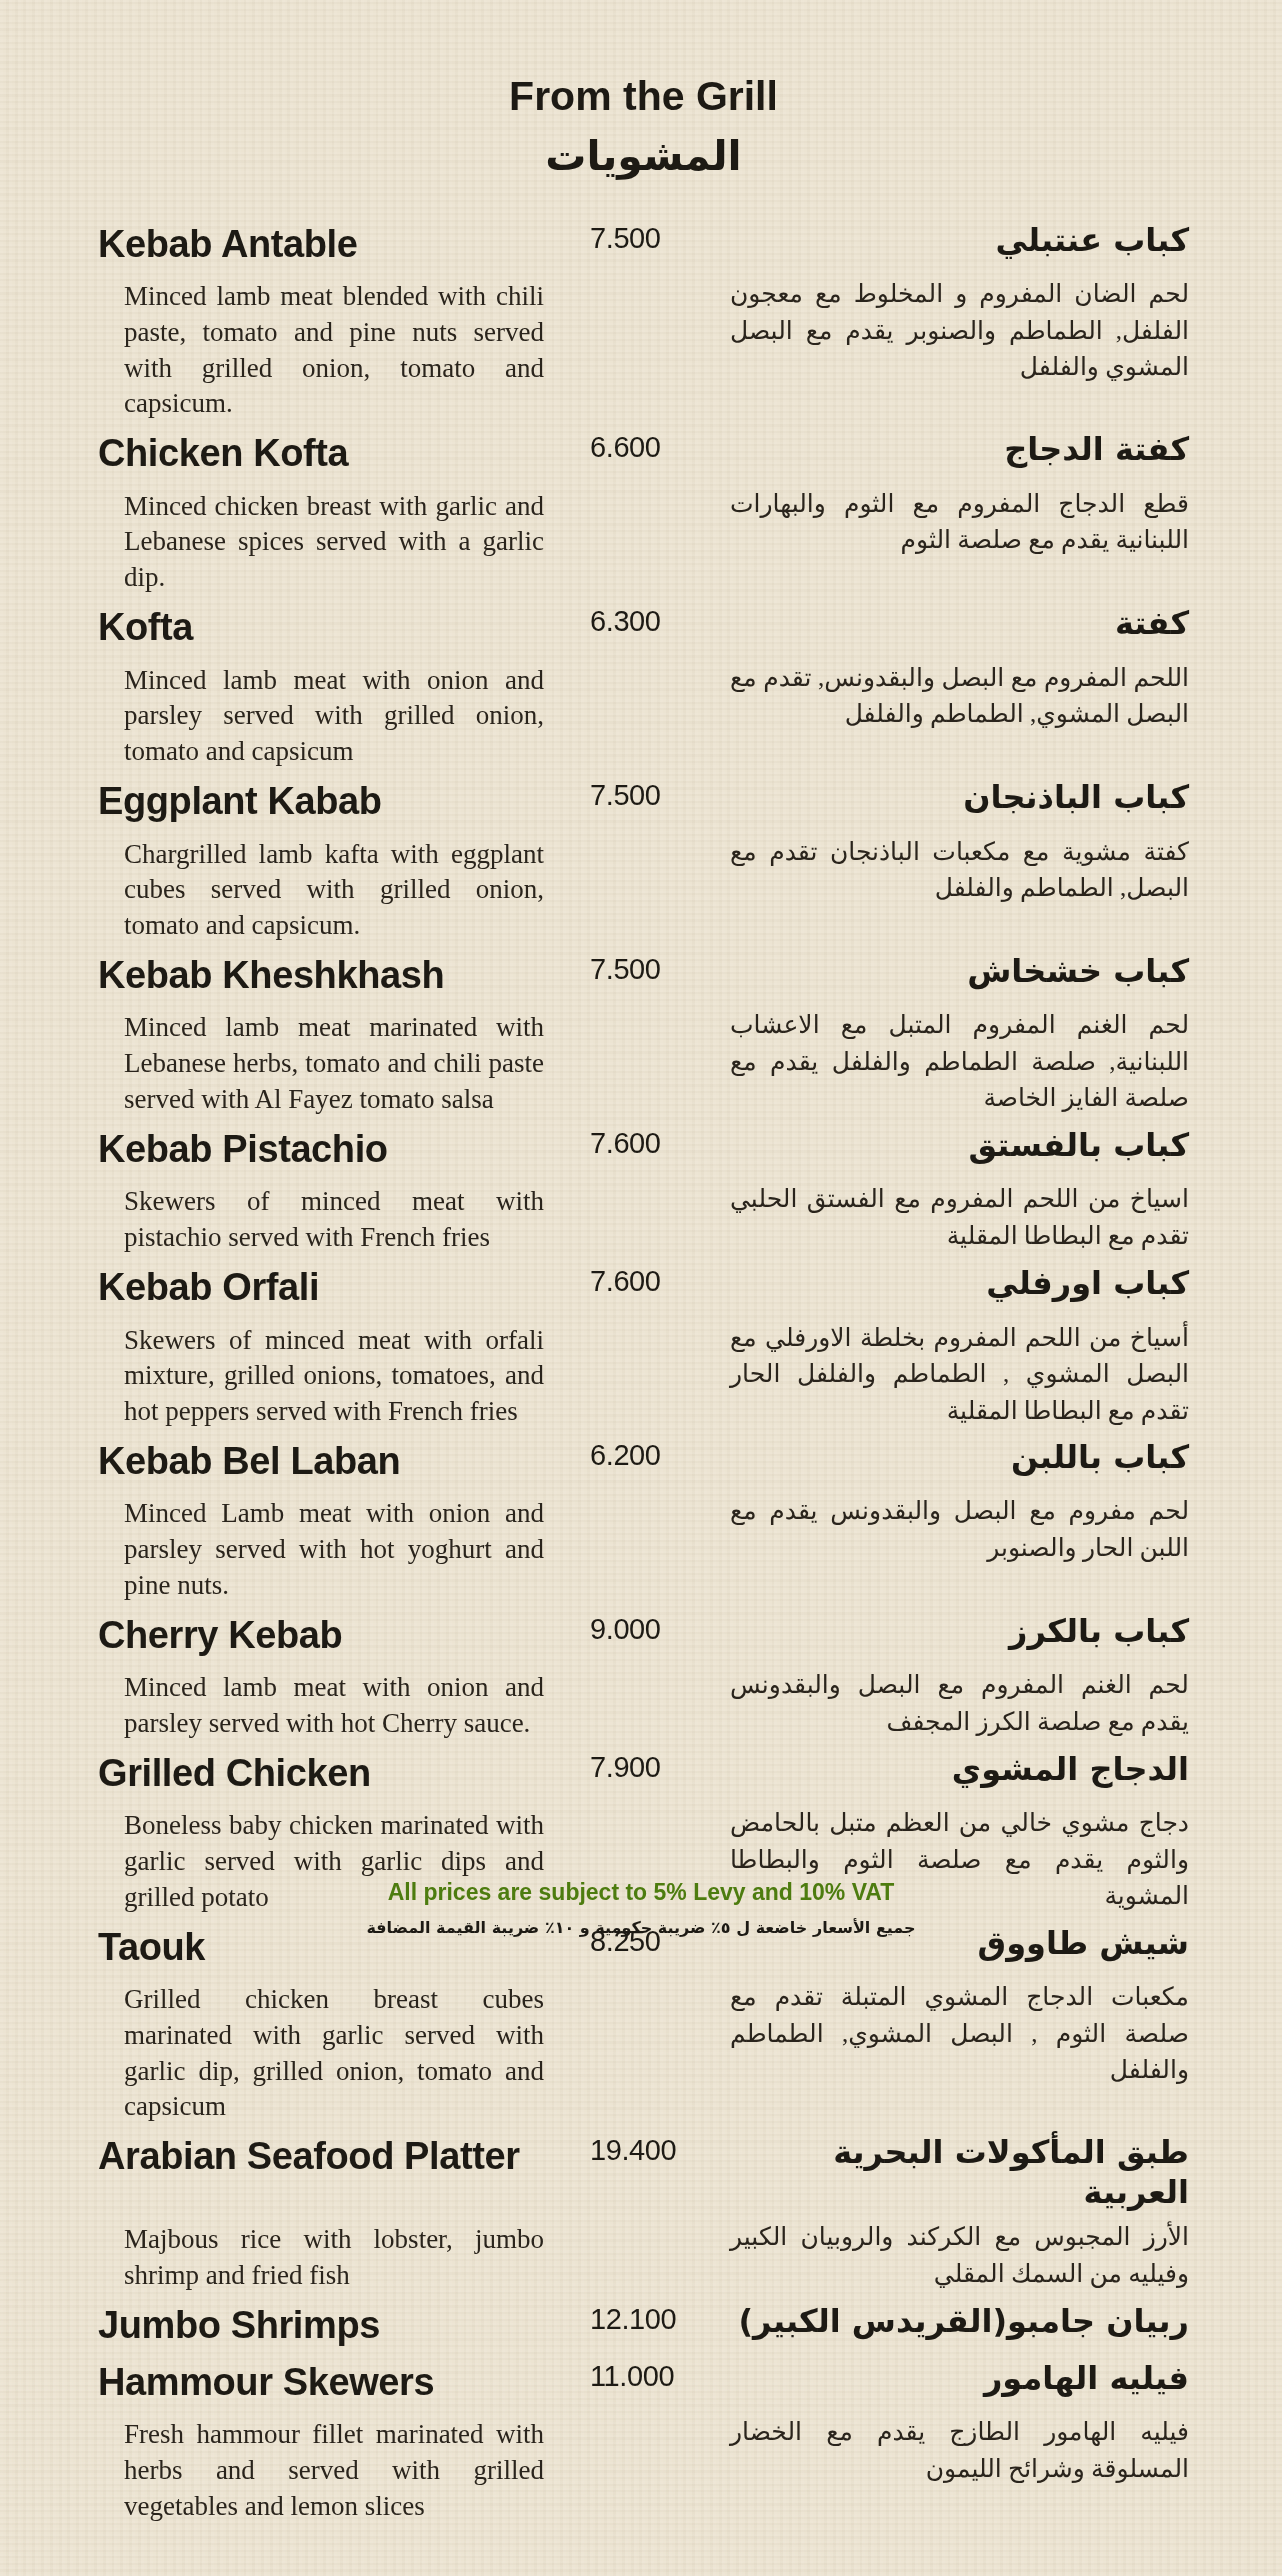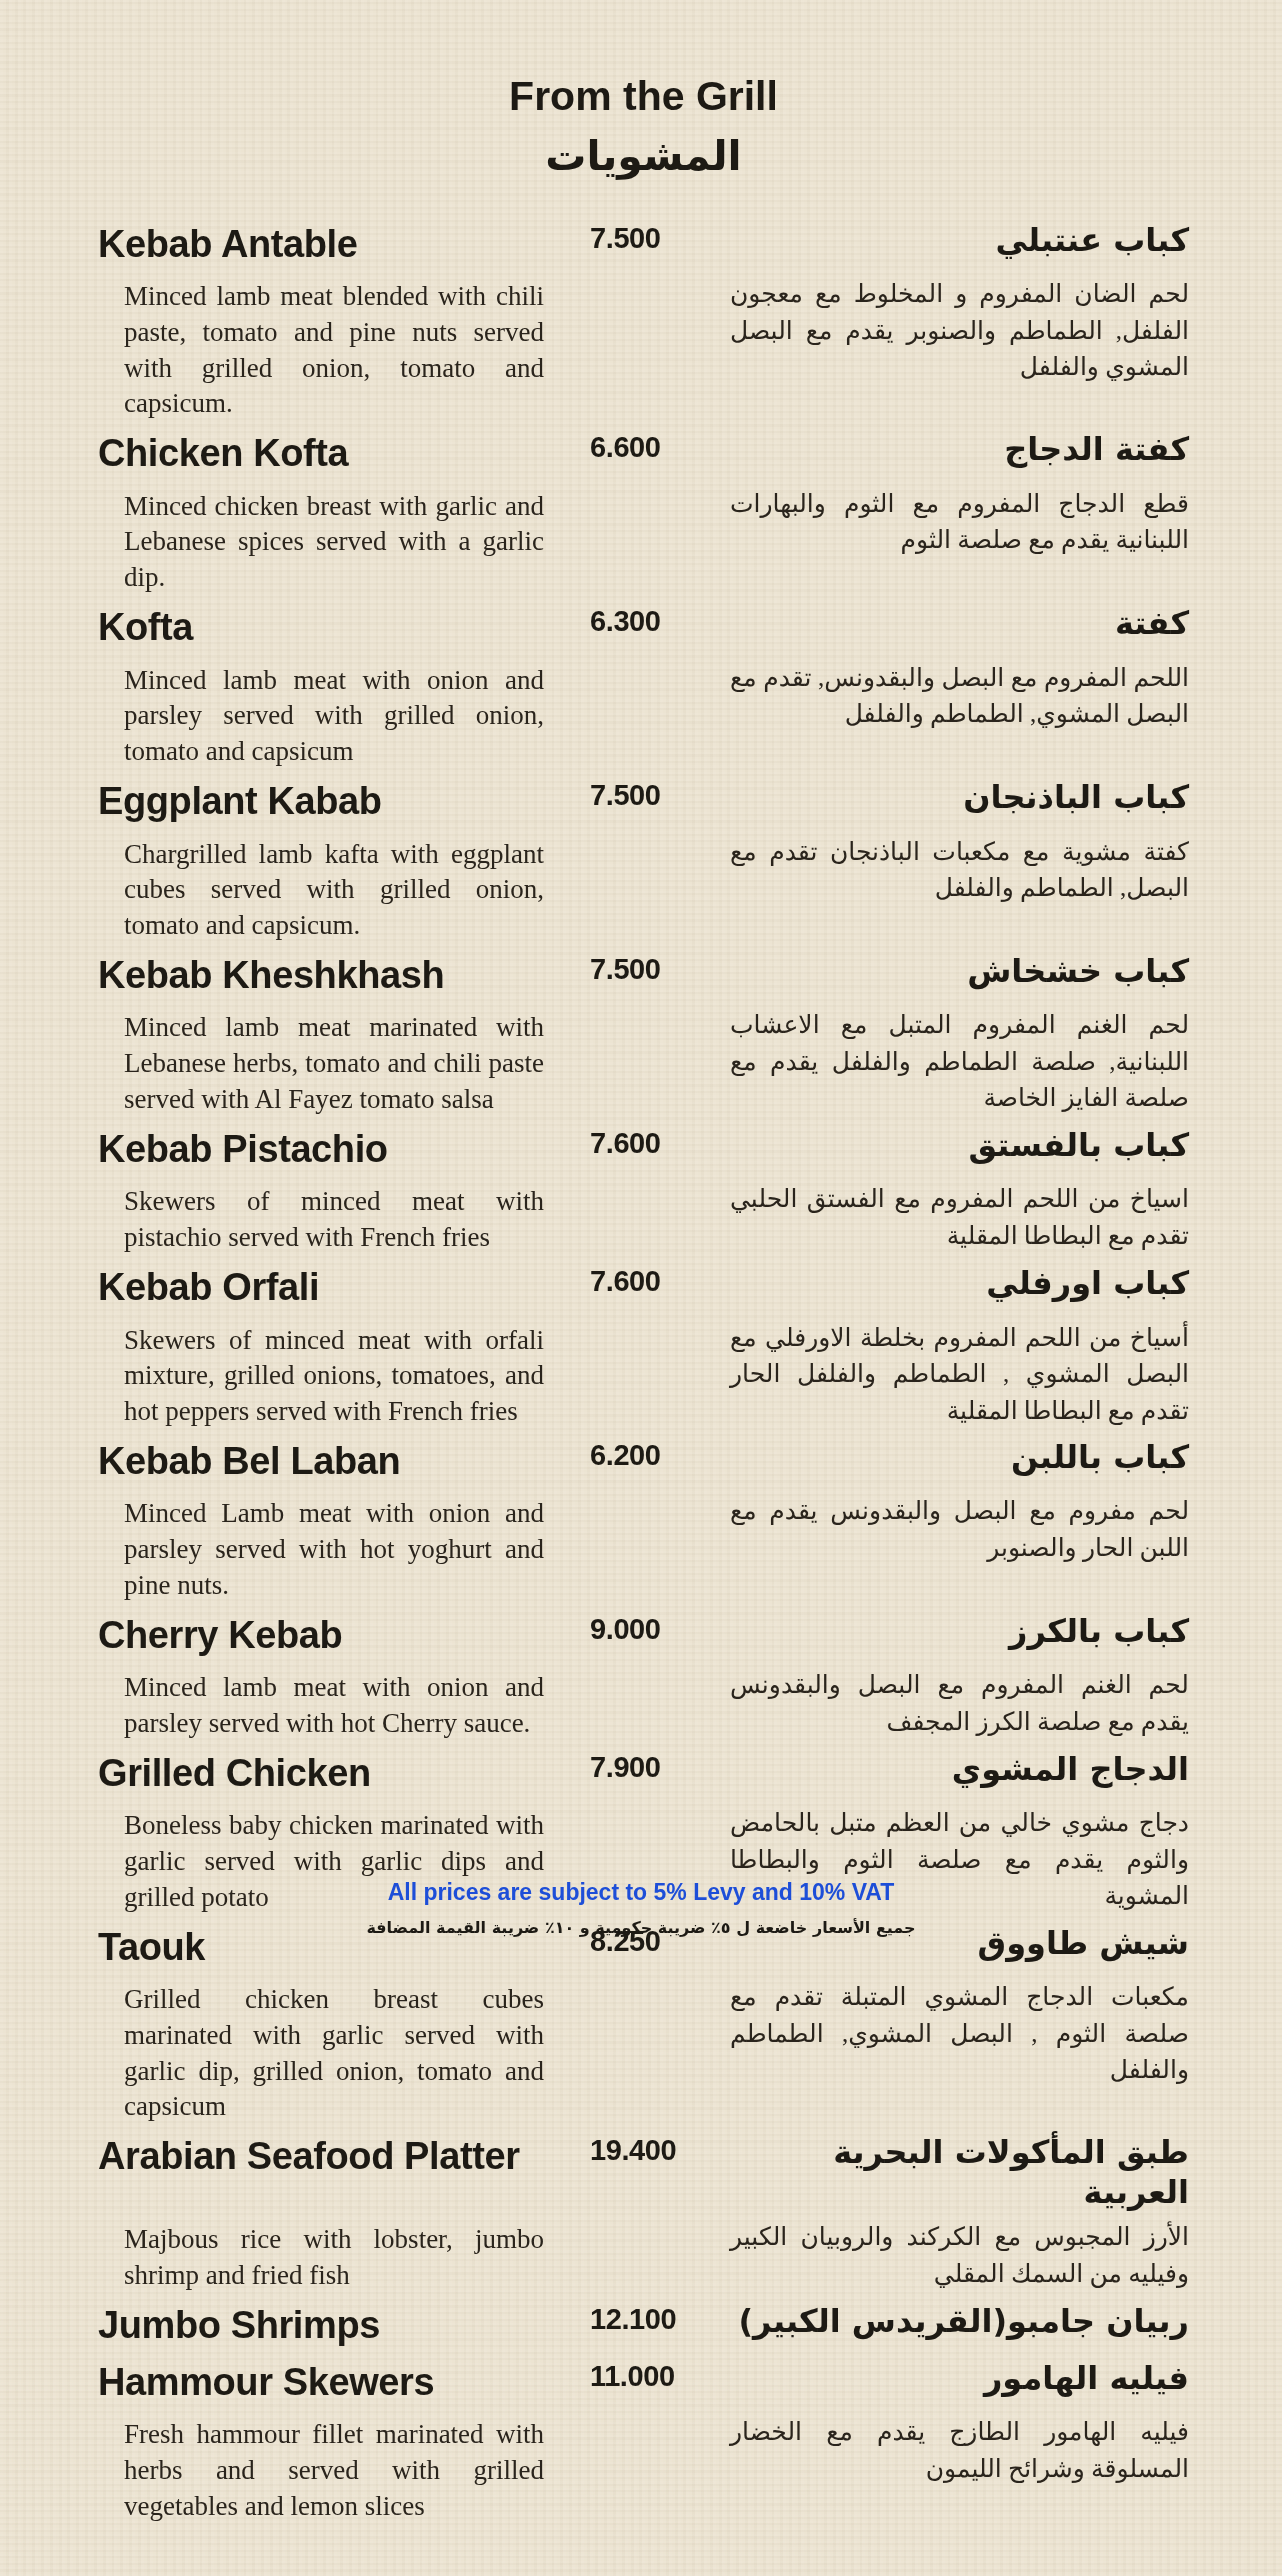--- a/index.html
+++ b/index.html
@@ -43,7 +43,7 @@
   }
   .price{
     grid-area:price;
-    font-size:29px; font-weight:700; letter-spacing:-0.4px;
+    font-size:29px; font-weight:400; letter-spacing:-0.4px;
     padding-left:46px; line-height:1.27; align-self:start; color:#1d1a14;
     font-variant-numeric:tabular-nums;
   }

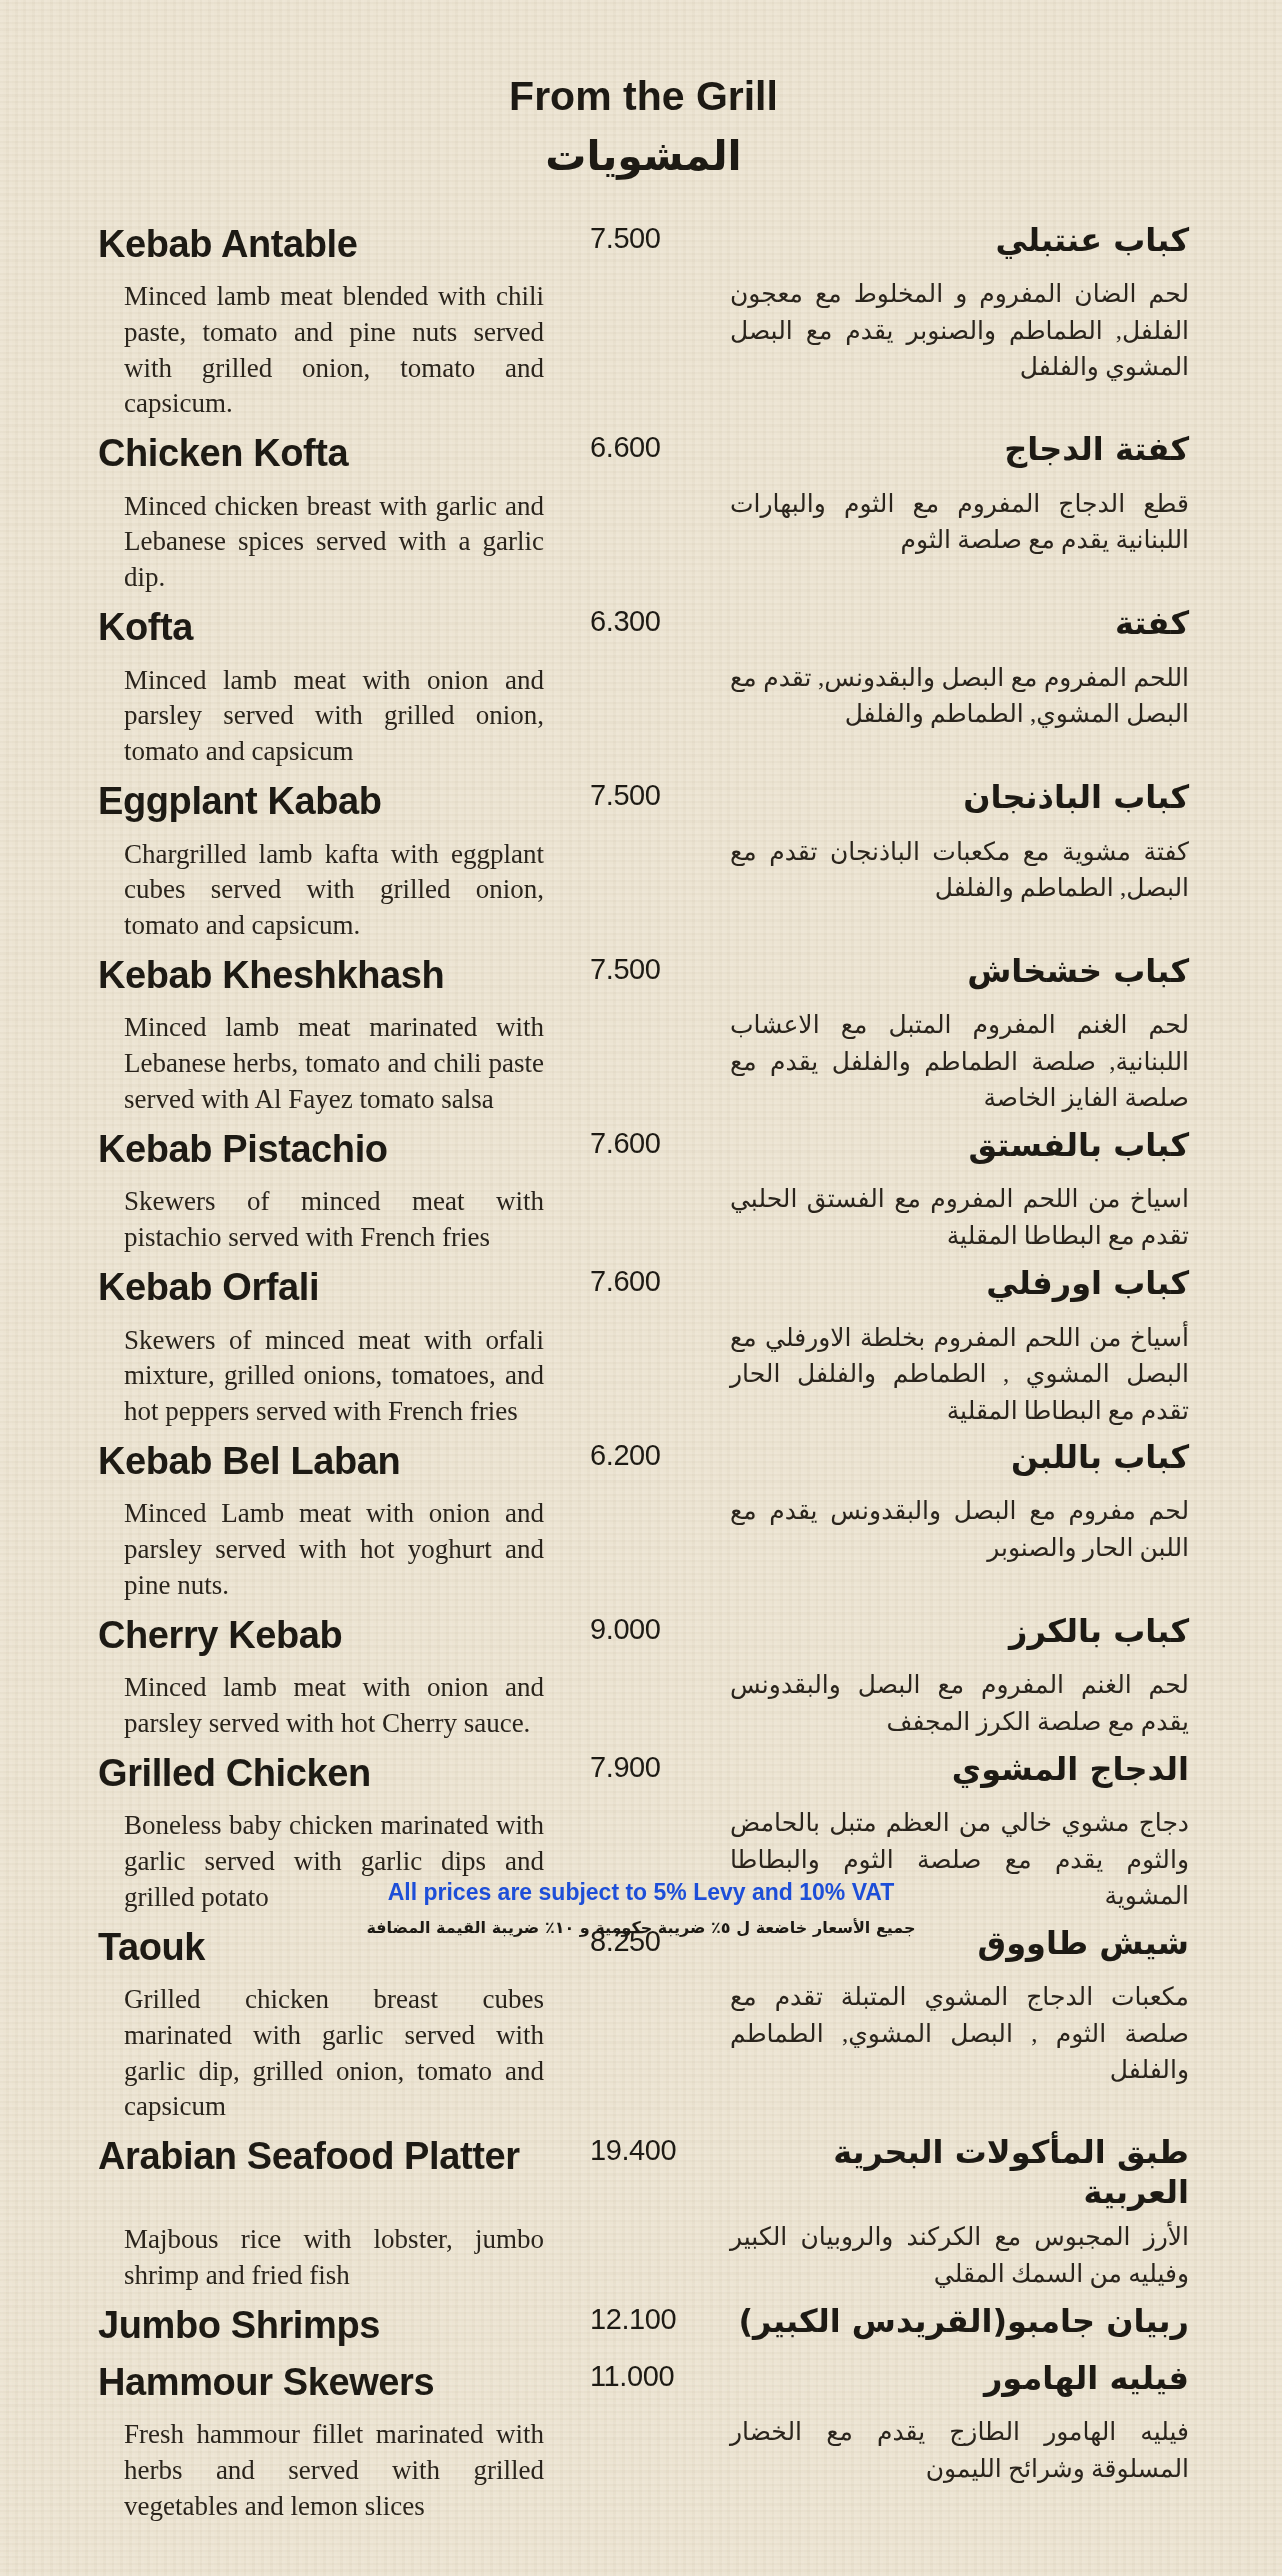--- a/index.html
+++ b/index.html
@@ -71,7 +71,7 @@
     position:absolute; left:0; bottom:19px; width:100%;
     text-align:center;
   }
-  .note-en{ font-size:23px; font-weight:700; color:#1d4ed8; }
+  .note-en{ font-size:23px; font-weight:700; color:#4d7c0f; }
   .note-ar{
     font-family:"DejaVu Sans", sans-serif;
     font-size:16px; font-weight:700; margin-top:11.7px; color:#1d1a14;

